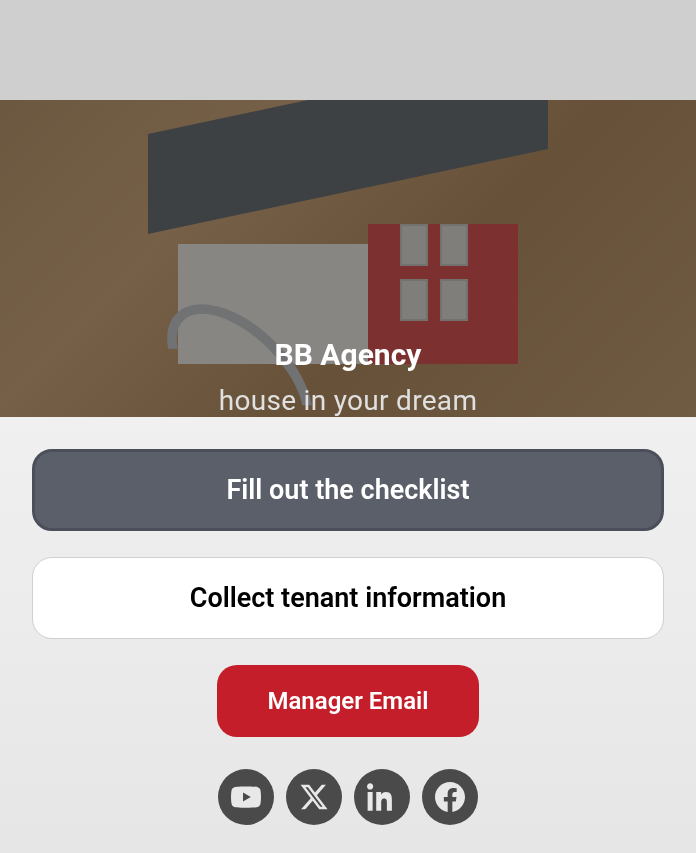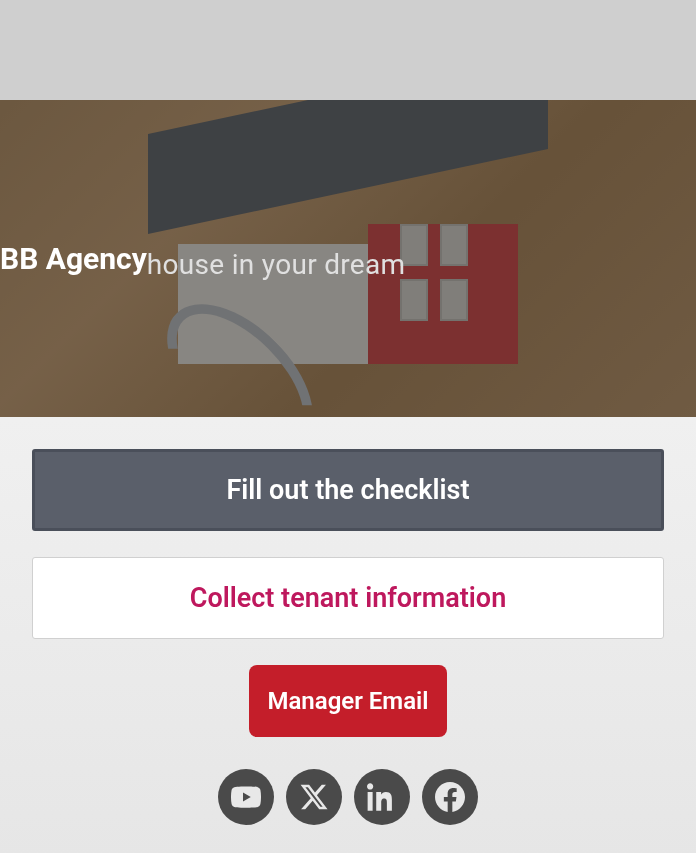--- a/index.html
+++ b/index.html
@@ -24,8 +24,9 @@
       background: linear-gradient(rgba(60,60,60,0.45), rgba(60,60,60,0.45));
       overflow: hidden;
       display: flex;
-      align-items: center;
-      justify-content: flex-start;
+      flex-direction: column;
+      align-items: center;
+      justify-content: flex-end;
     }
     .hero-bg {
       position: absolute;

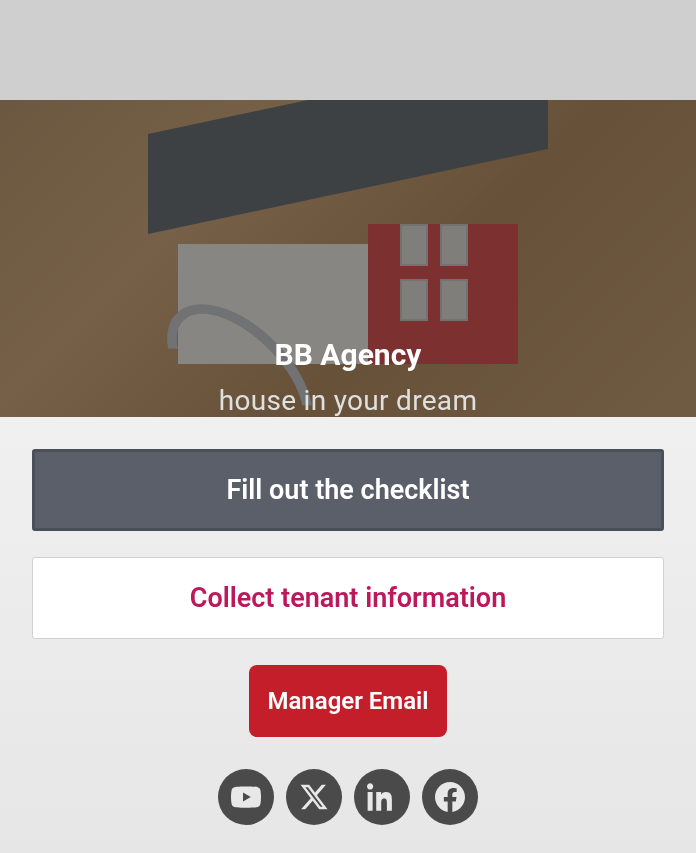--- a/index.html
+++ b/index.html
@@ -126,7 +126,7 @@
       justify-content: center;
       width: 100%;
       height: 82px;
-      border-radius: 3px;
+      border-radius: 20px;
       font-size: 27px;
       font-weight: 600;
       cursor: pointer;

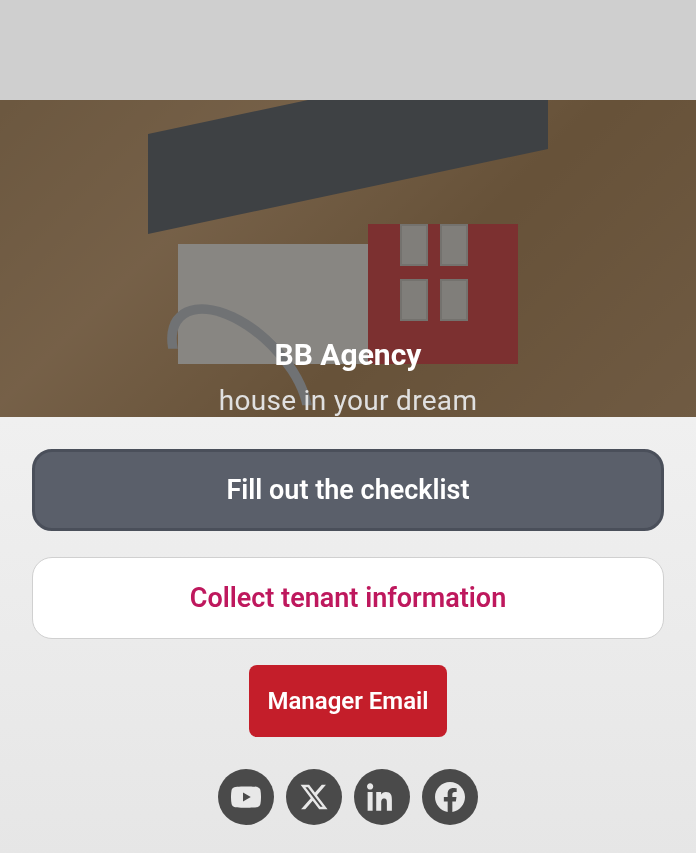--- a/index.html
+++ b/index.html
@@ -139,7 +139,7 @@
     }
     .btn-secondary {
       background: #fff;
-      color: #be185d;
+      color: #000000;
       border: 1px solid #d0d0d0;
       margin-top: 9px;
     }

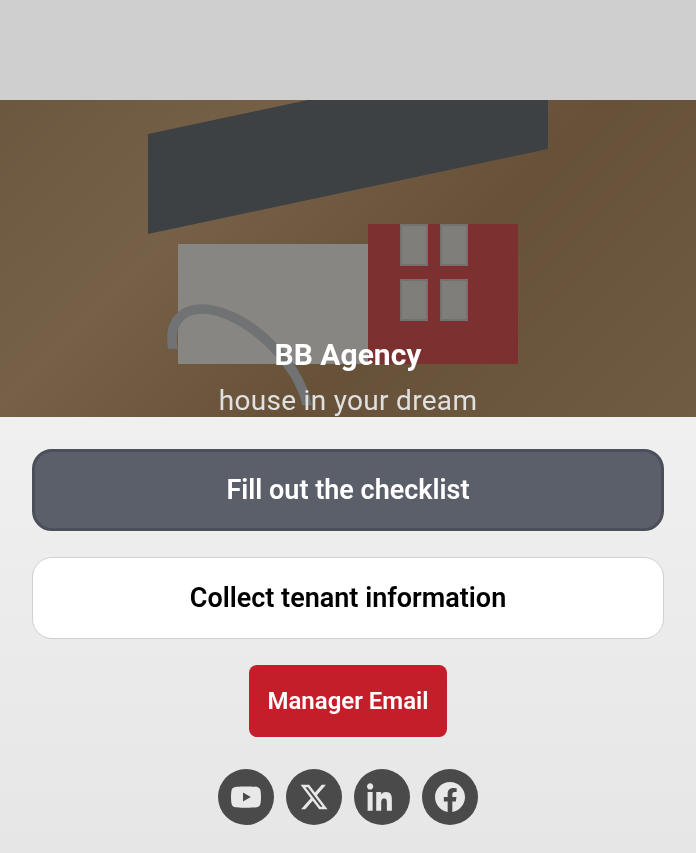--- a/index.html
+++ b/index.html
@@ -148,11 +148,11 @@
       align-items: center;
       justify-content: center;
       margin: 0 auto 32px;
-      width: 198px;
+      width: 262px;
       height: 72px;
       background: #c41e2a;
       color: #fff;
-      border-radius: 8px;
+      border-radius: 20px;
       font-size: 24px;
       font-weight: 600;
       cursor: pointer;

